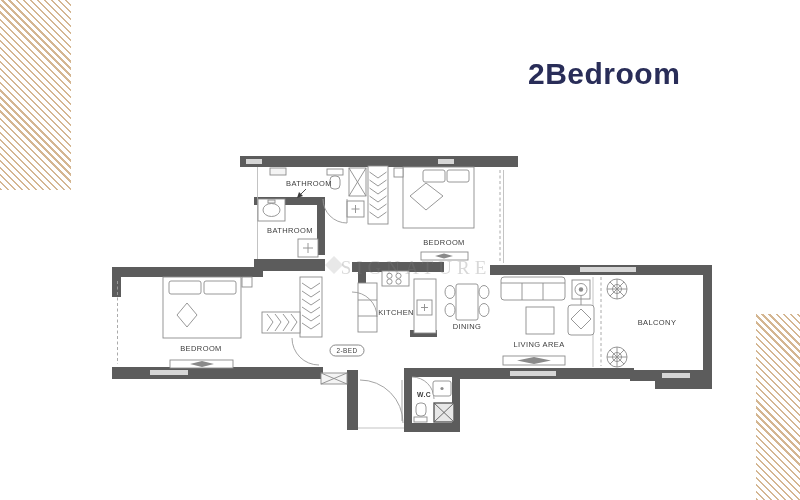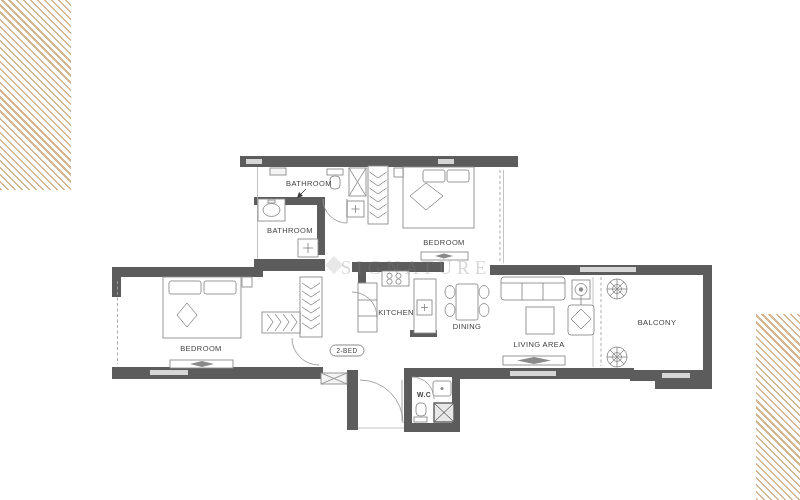--- a/index.html
+++ b/index.html
@@ -34,6 +34,7 @@
   <div id="stripe-top-left" class="stripe-block"></div>
   <div id="stripe-bottom-right" class="stripe-block"></div>
 
+  <div id="plan-title">2Bedroom</div>
 
   <svg width="800" height="500" viewBox="0 0 800 500">
 

